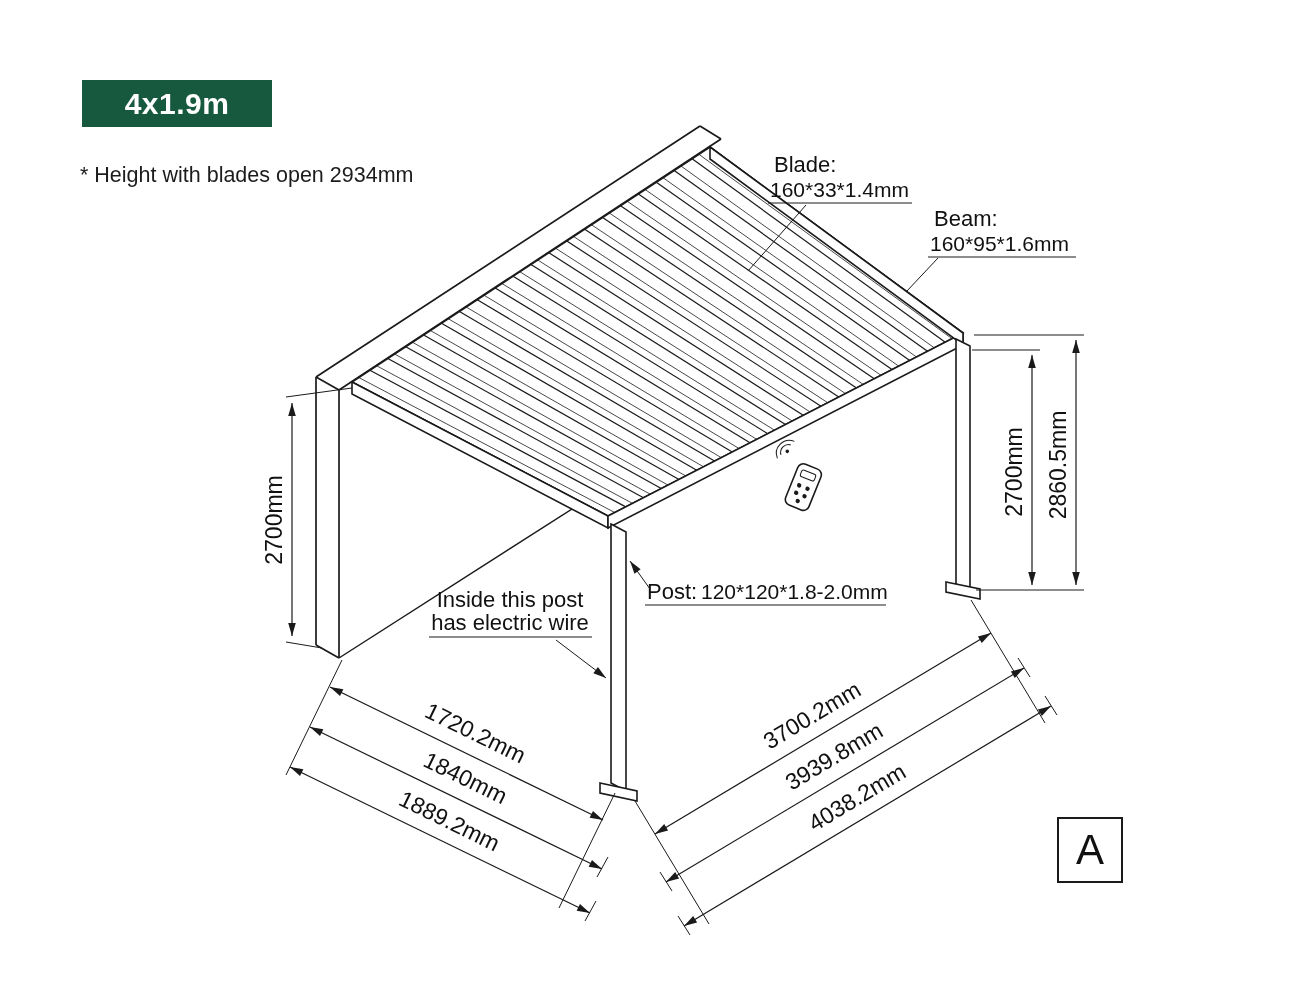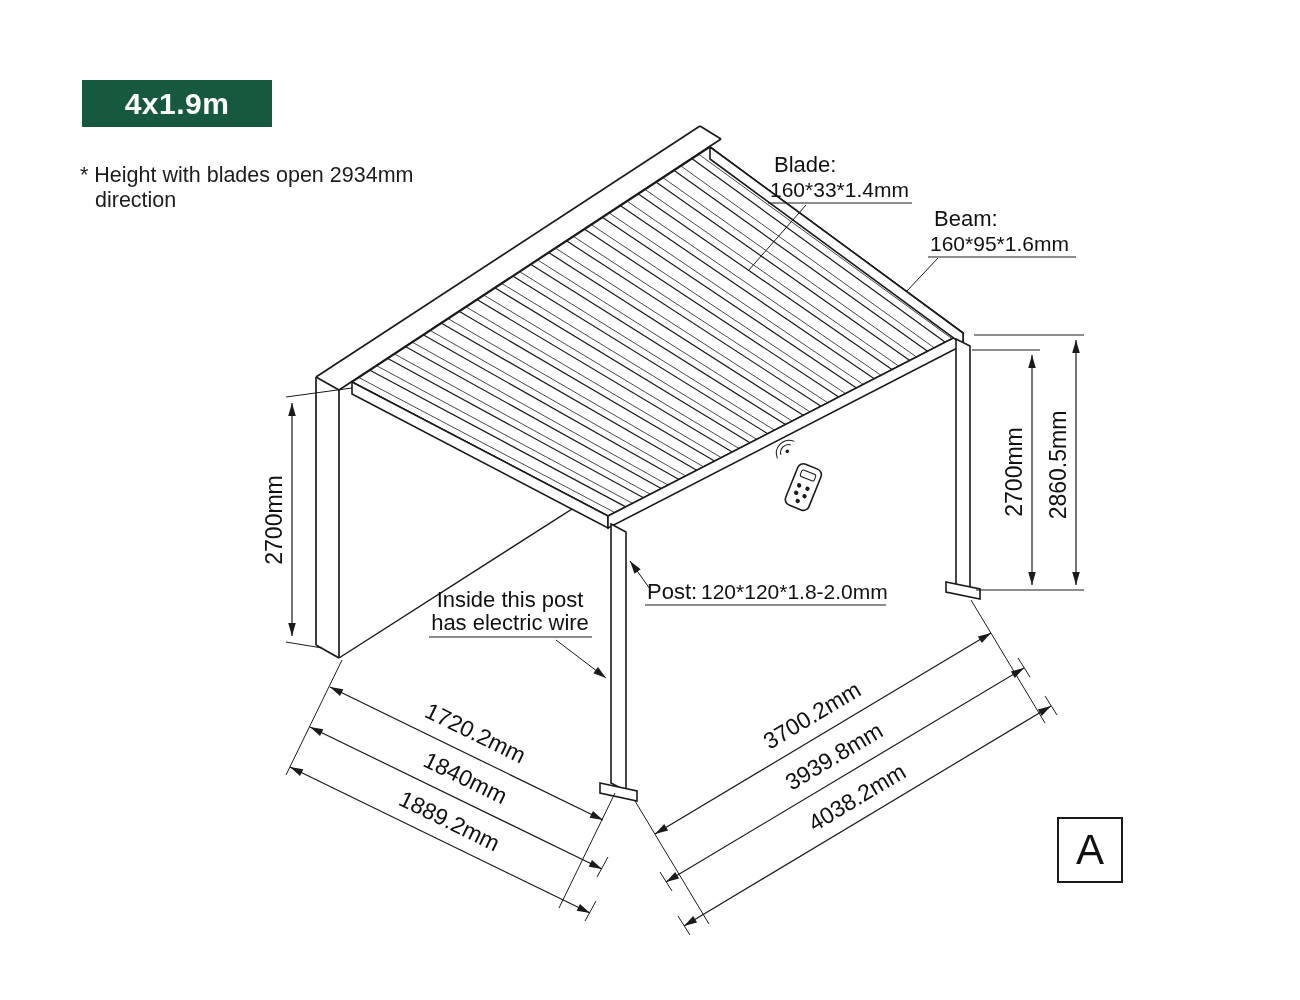--- a/index.html
+++ b/index.html
@@ -33,7 +33,6 @@
 
   <div class="notes">
     <div>* Height with blades open 2934mm</div>
-    <div class="indent">direction</div>
   </div>
 
   <svg width="1300" height="1000" viewBox="0 0 1300 1000">

